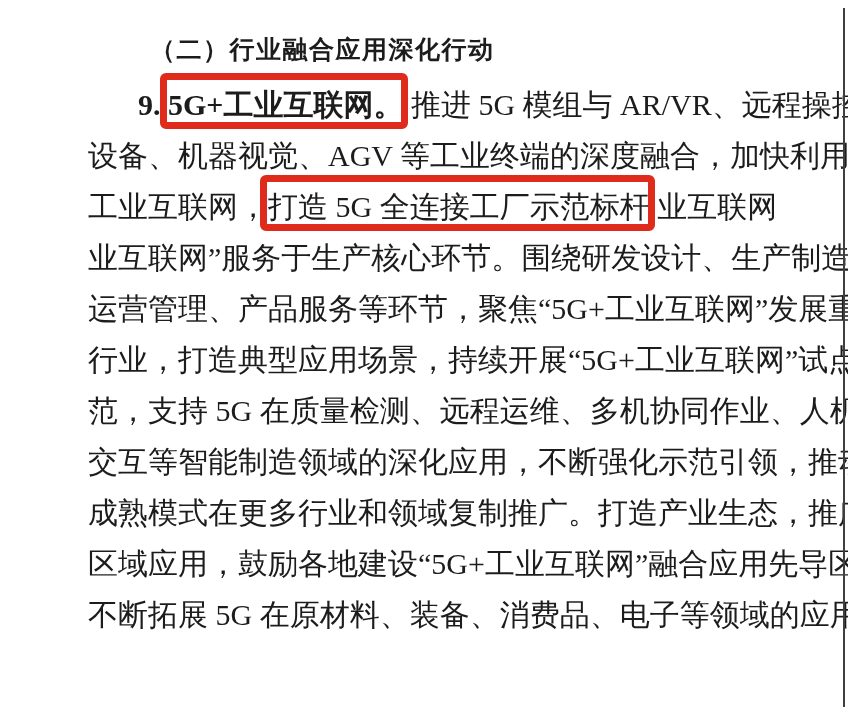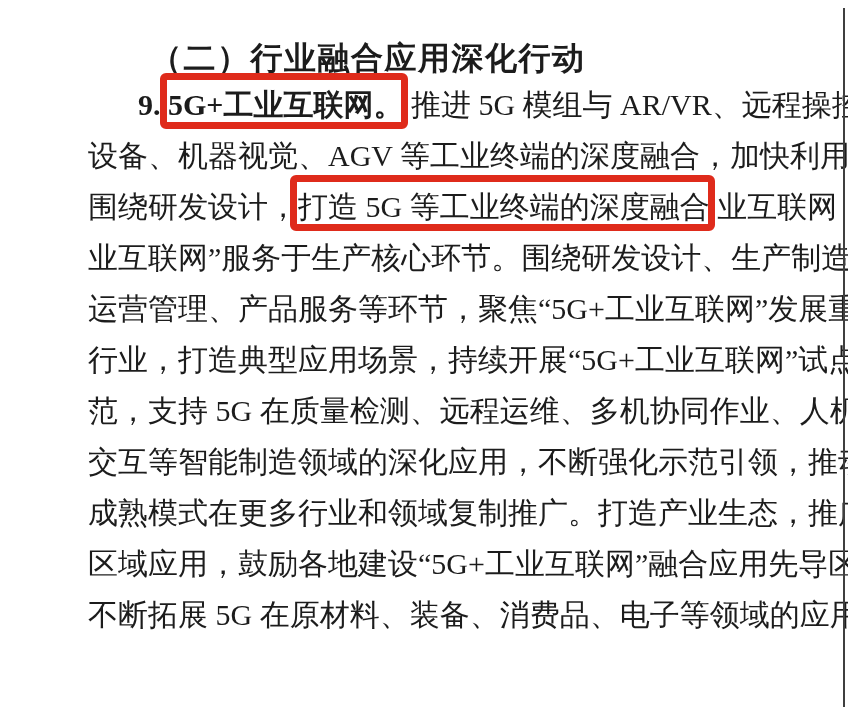--- a/index.html
+++ b/index.html
@@ -22,8 +22,8 @@
   }
   .heading{
     position:absolute;
-    left:150px;top:40px;
-    font-size:32px;
+    left:150px;top:32px;
+    font-size:25px;
     line-height:36px;
     font-weight:bold;
     letter-spacing:1.5px;

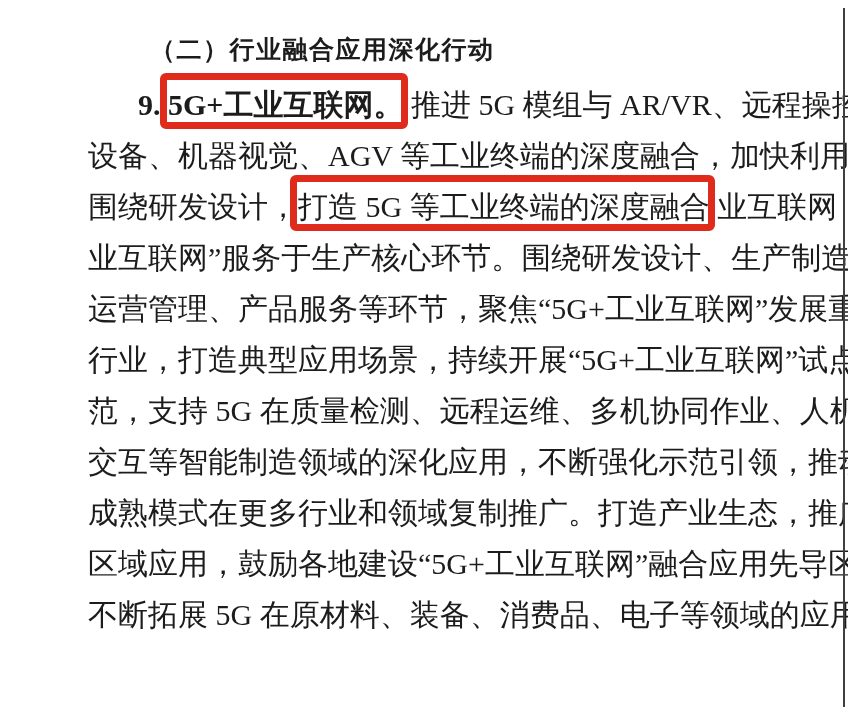--- a/index.html
+++ b/index.html
@@ -77,7 +77,7 @@
 
     <div class="line"><span>设备、机器视觉、AGV 等工业终端的深度融合，加快利用 5G</span></div>
 
-    <div class="line"><span>围绕研发设计，</span><span class="hl">打造 5G 等工业终端的深度融合</span> <span>业互联网</span></div>
+    <div class="line"><span>工业互联网，</span><span class="hl">打造 5G 等工业终端的深度融合</span> <span>业互联网</span></div>
 
 
     <div class="line"><span>业互联网”服务于生产核心环节。围绕研发设计、生产制造、</span></div>

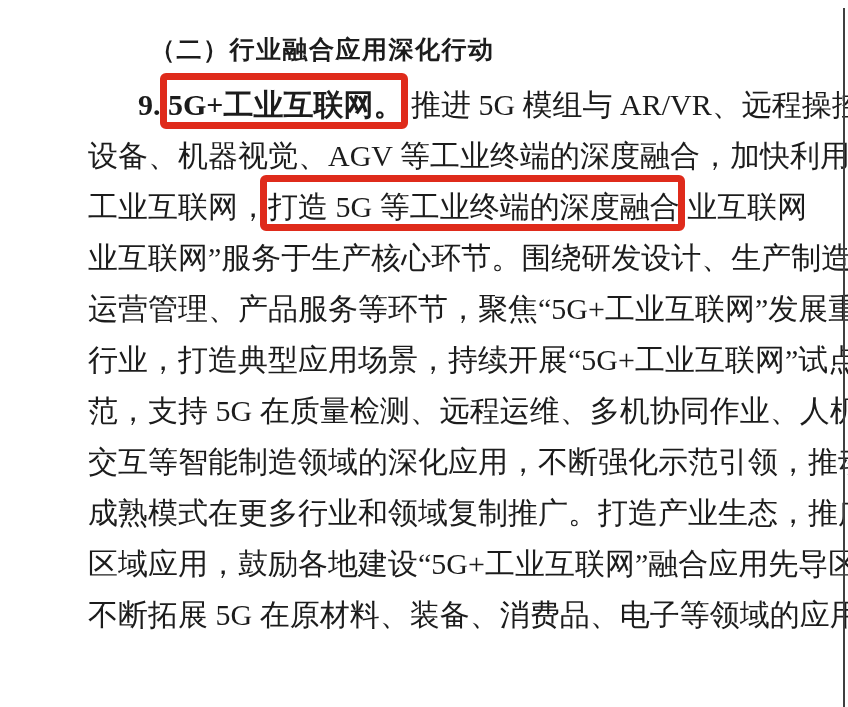--- a/index.html
+++ b/index.html
@@ -77,7 +77,7 @@
 
     <div class="line"><span>设备、机器视觉、AGV 等工业终端的深度融合，加快利用 5G</span></div>
 
-    <div class="line"><span>工业互联网，</span><span class="hl">打造 5G 等工业终端的深度融合</span> <span>业互联网</span></div>
+    <div class="line"><span>工业互联网，</span><span class="hl">打造 5G 全连接工厂示范标杆</span> <span>业互联网</span></div>
 
 
     <div class="line"><span>业互联网”服务于生产核心环节。围绕研发设计、生产制造、</span></div>

